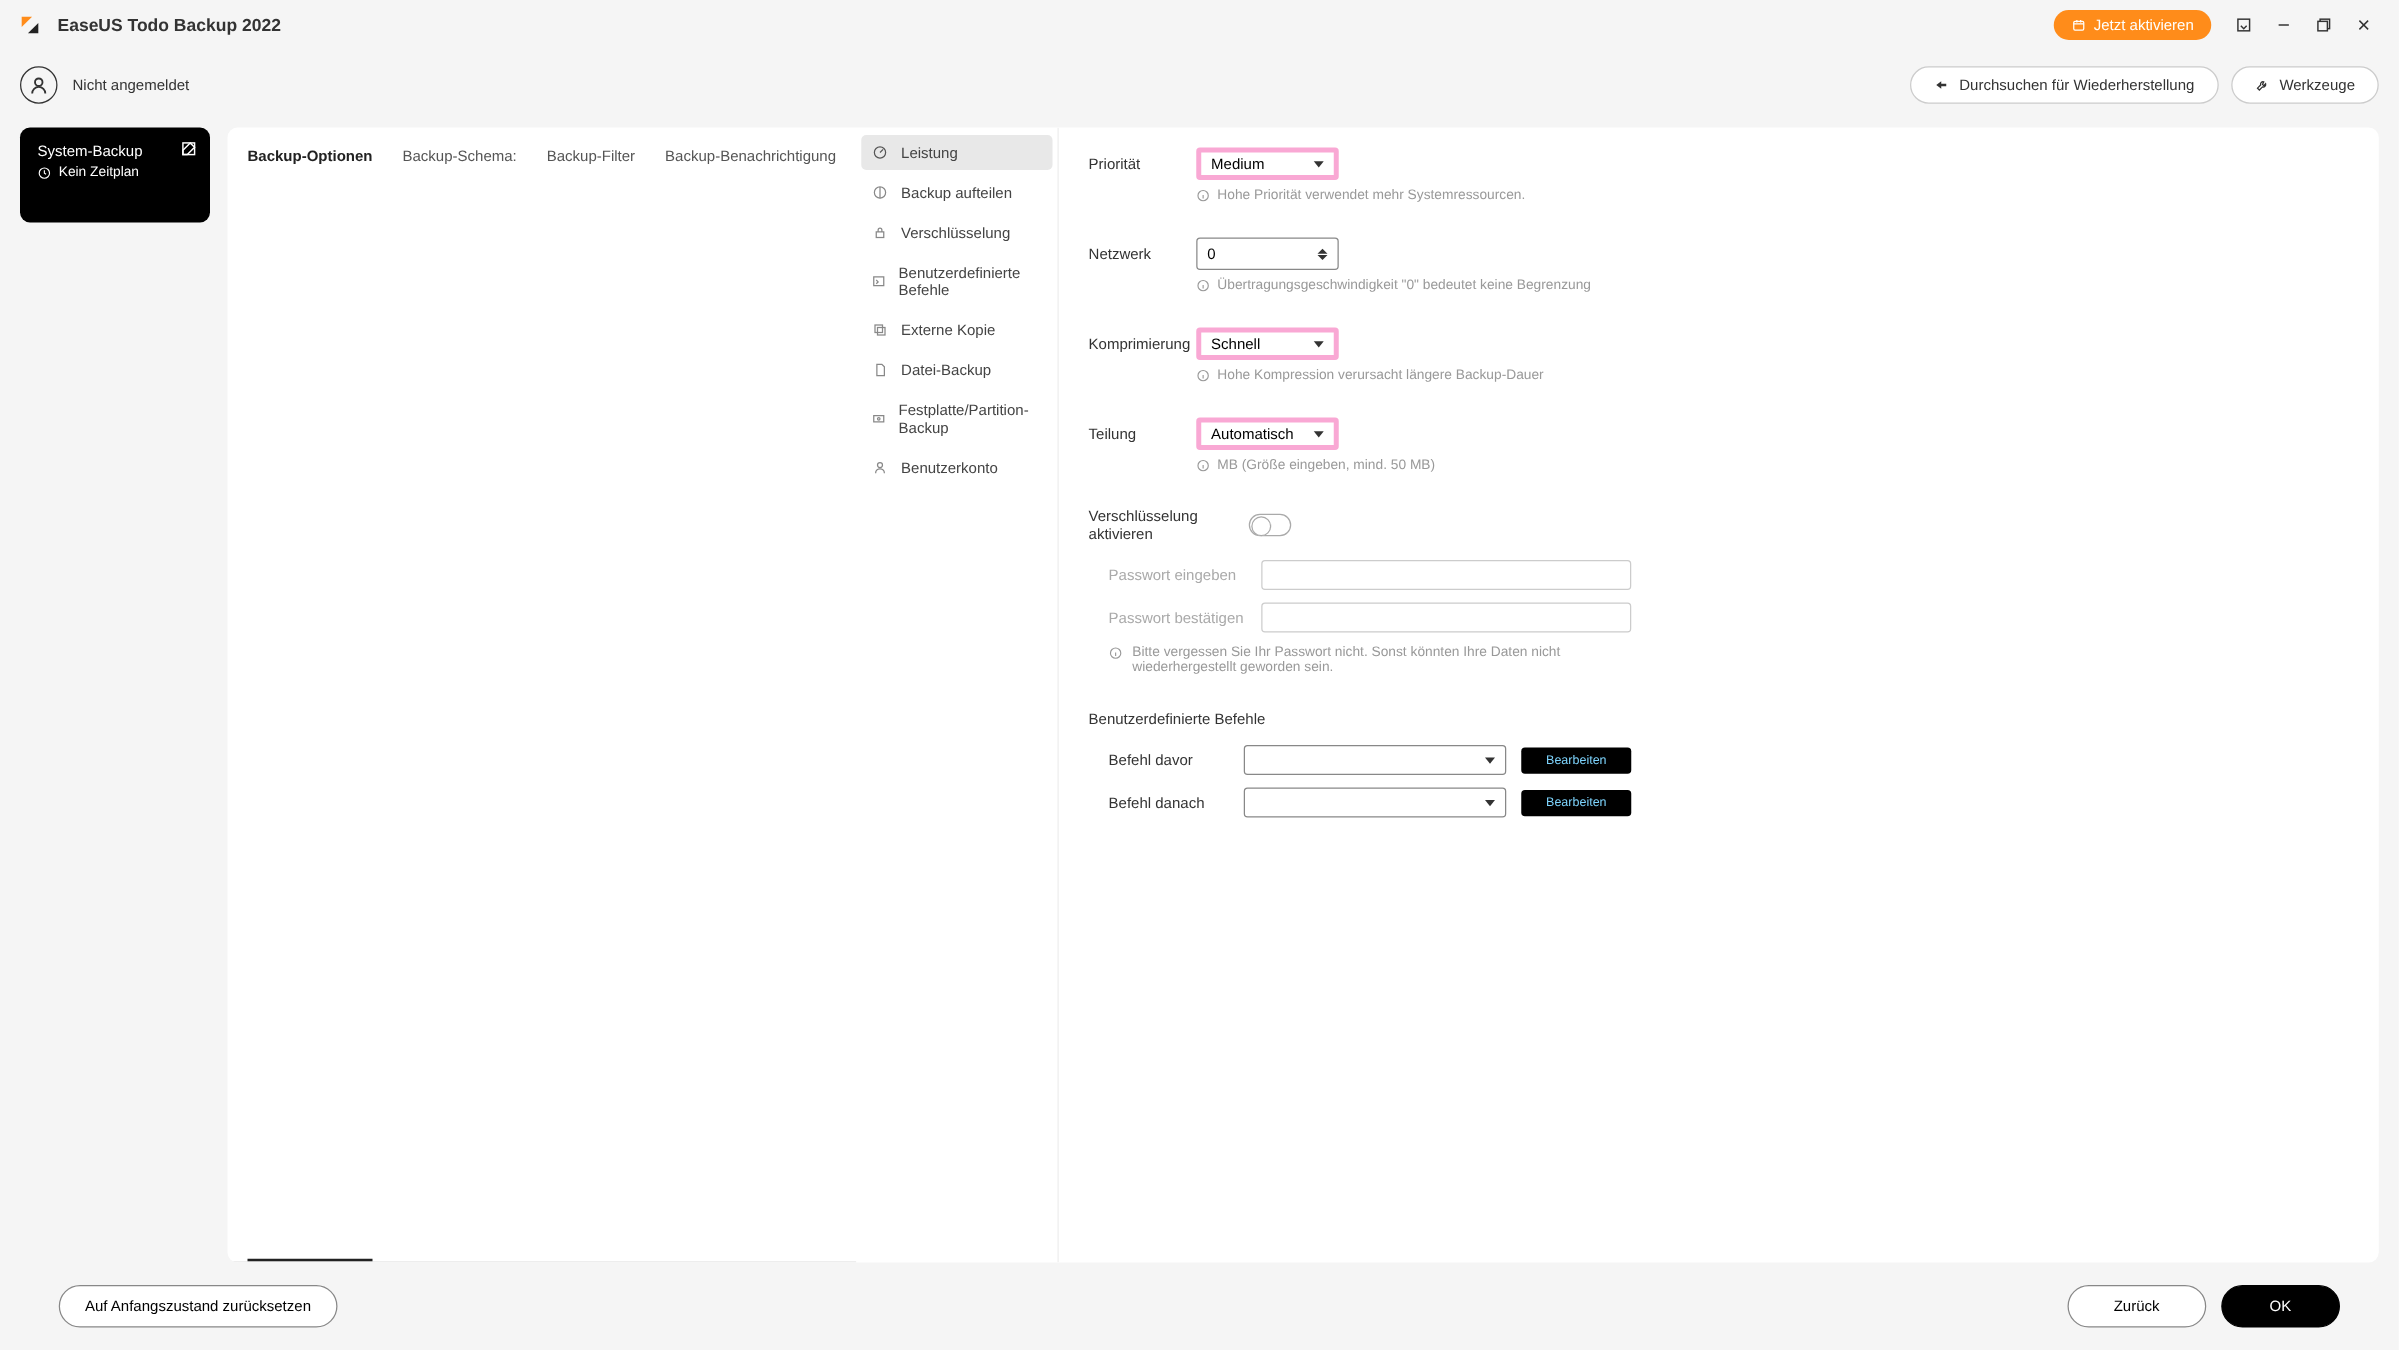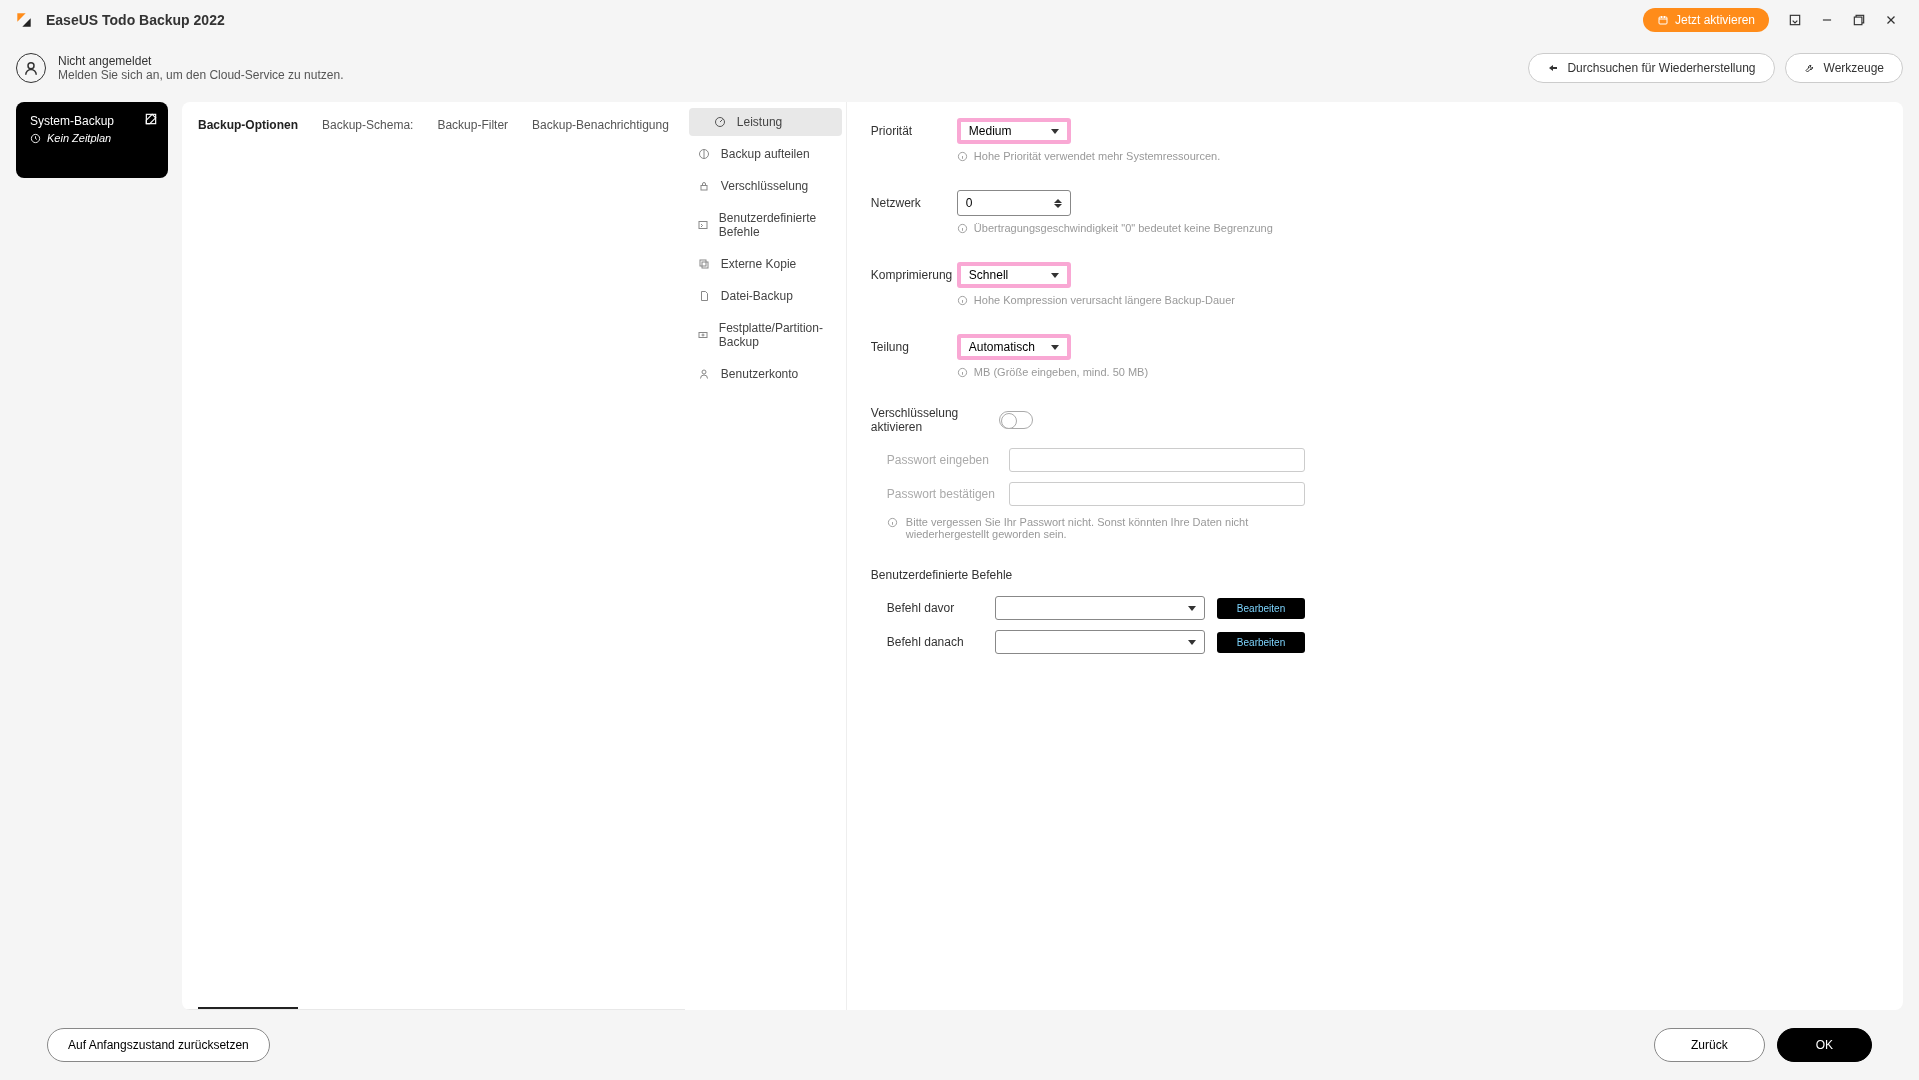--- a/index.html
+++ b/index.html
@@ -126,7 +126,6 @@
   </div>
   <div class="user-info">
     <div class="user-line1">Nicht angemeldet</div>
-    <div class="user-line2">Melden Sie sich an, um den Cloud-Service zu nutzen.</div>
   </div>
   <button class="header-btn">
     <svg width="12" height="12" viewBox="0 0 24 24" fill="#333">

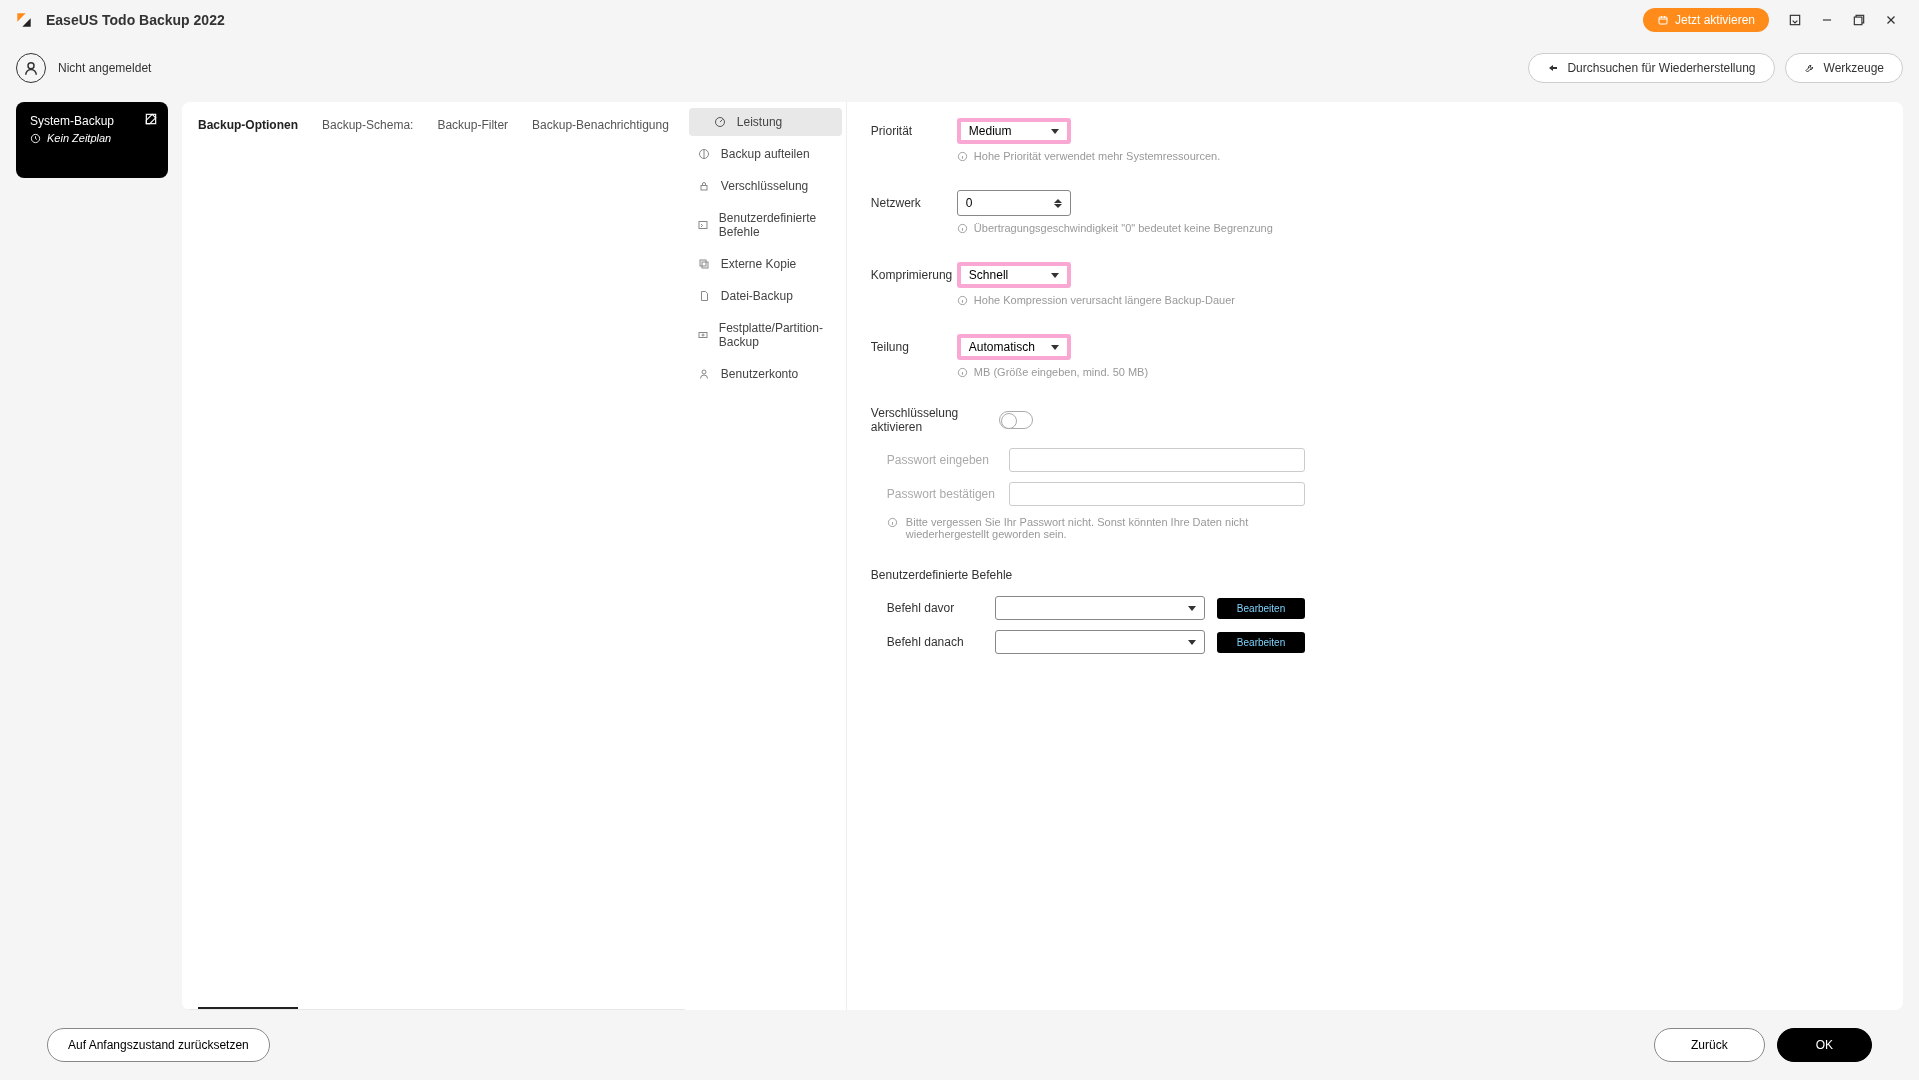--- a/index.html
+++ b/index.html
@@ -35,7 +35,7 @@
 .panel-body { flex: 1; display: flex; overflow: hidden; }
 .subnav { width: 162px; background: #fff; border-right: 1px solid #eee; padding-top: 4px; }
 .subnav-item { padding: 9px 12px; font-size: 12px; color: #444; display: flex; align-items: center; gap: 10px; cursor: pointer; }
-.subnav-item.active { background: #e8e8e8; border-radius: 4px; margin: 2px 4px; padding: 7px 24px; }
+.subnav-item.active { background: #e8e8e8; border-radius: 4px; margin: 2px 4px; padding: 7px 8px; }
 .subnav-icon { width: 14px; height: 14px; display: flex; align-items: center; justify-content: center; }
 
 .content { flex: 1; padding: 16px 24px; overflow-y: auto; }

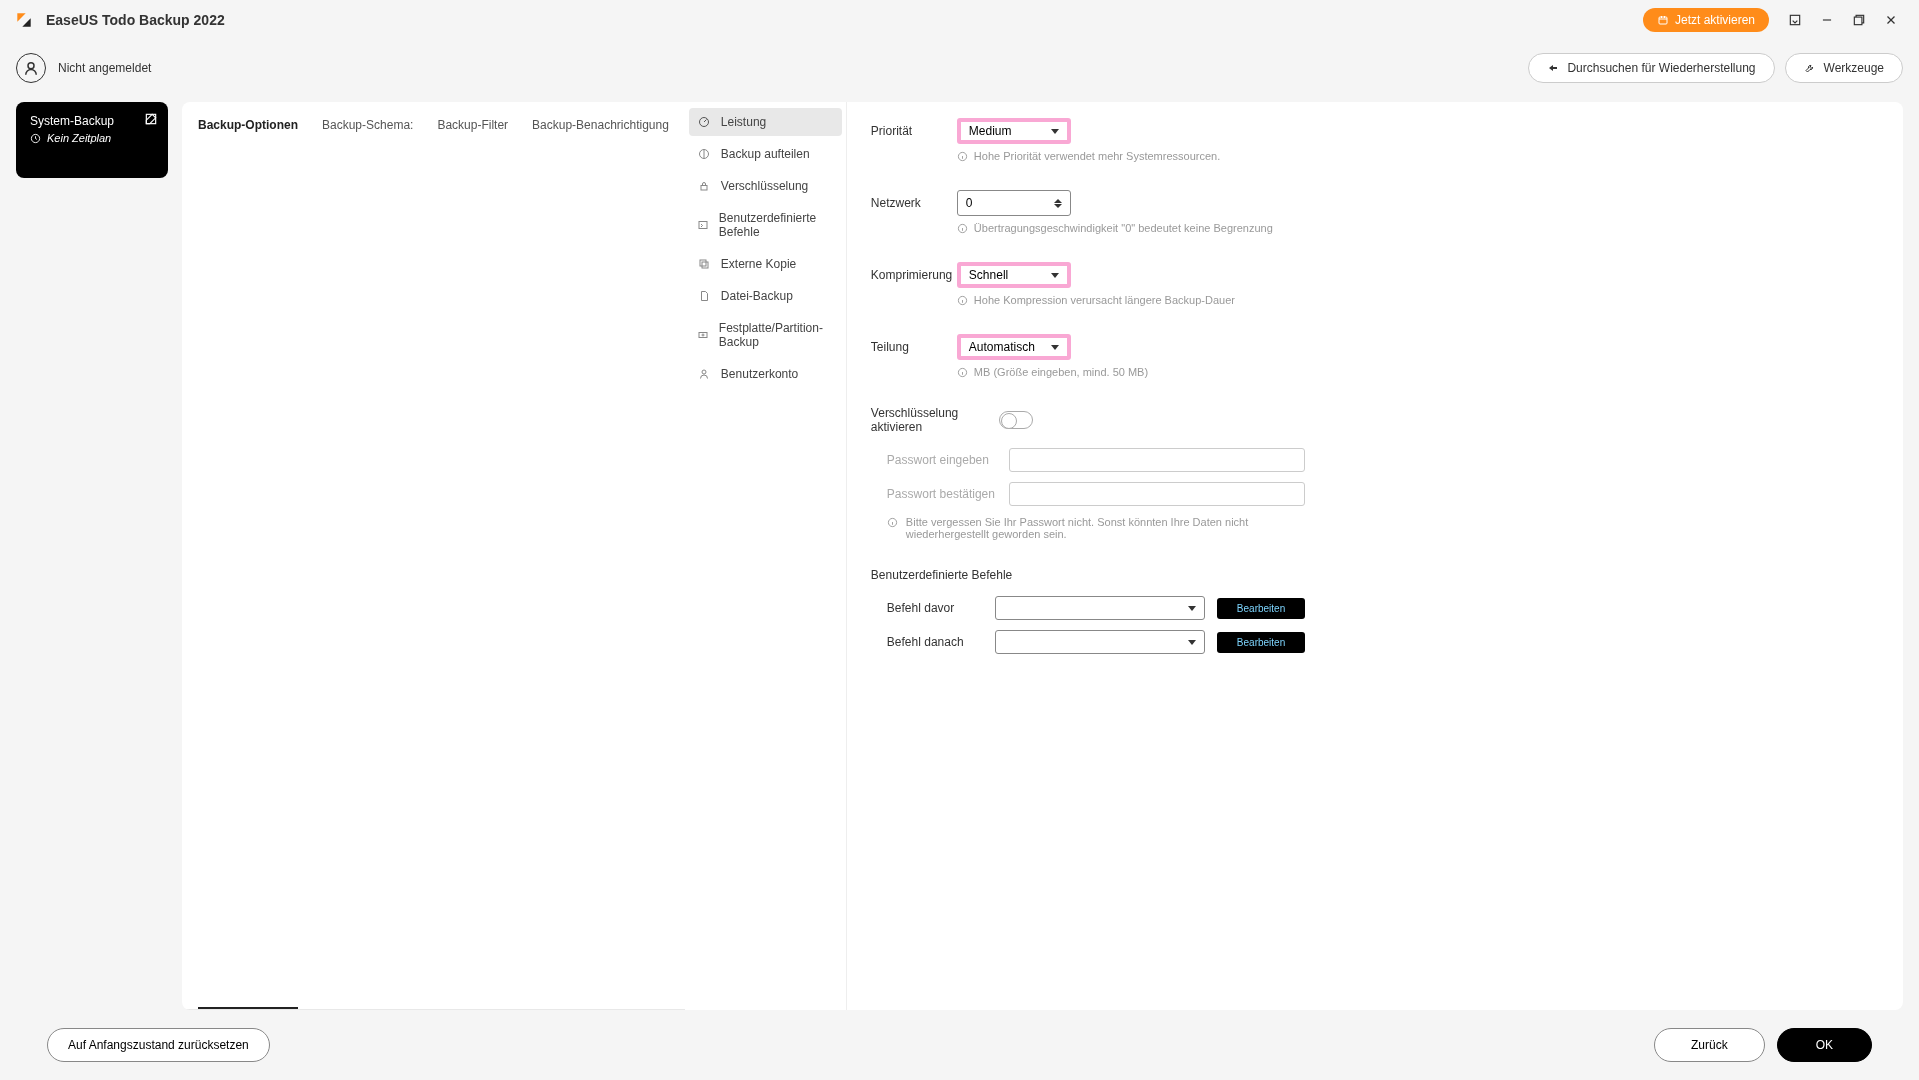--- a/index.html
+++ b/index.html
@@ -24,7 +24,7 @@
 
 .sidebar-card { width: 152px; height: 76px; background: #000; border-radius: 8px; color: #fff; padding: 12px 14px; position: relative; flex-shrink: 0; }
 .sidebar-title { font-size: 12px; font-weight: 500; }
-.sidebar-sub { font-size: 11px; display: flex; align-items: center; gap: 6px; margin-top: 4px; font-style: italic; }
+.sidebar-sub { font-size: 11px; display: flex; align-items: center; gap: 6px; margin-top: 4px; }
 .sidebar-edit { position: absolute; top: 10px; right: 10px; }
 
 .panel { flex: 1; background: #fff; border-radius: 8px; display: flex; overflow: hidden; }

